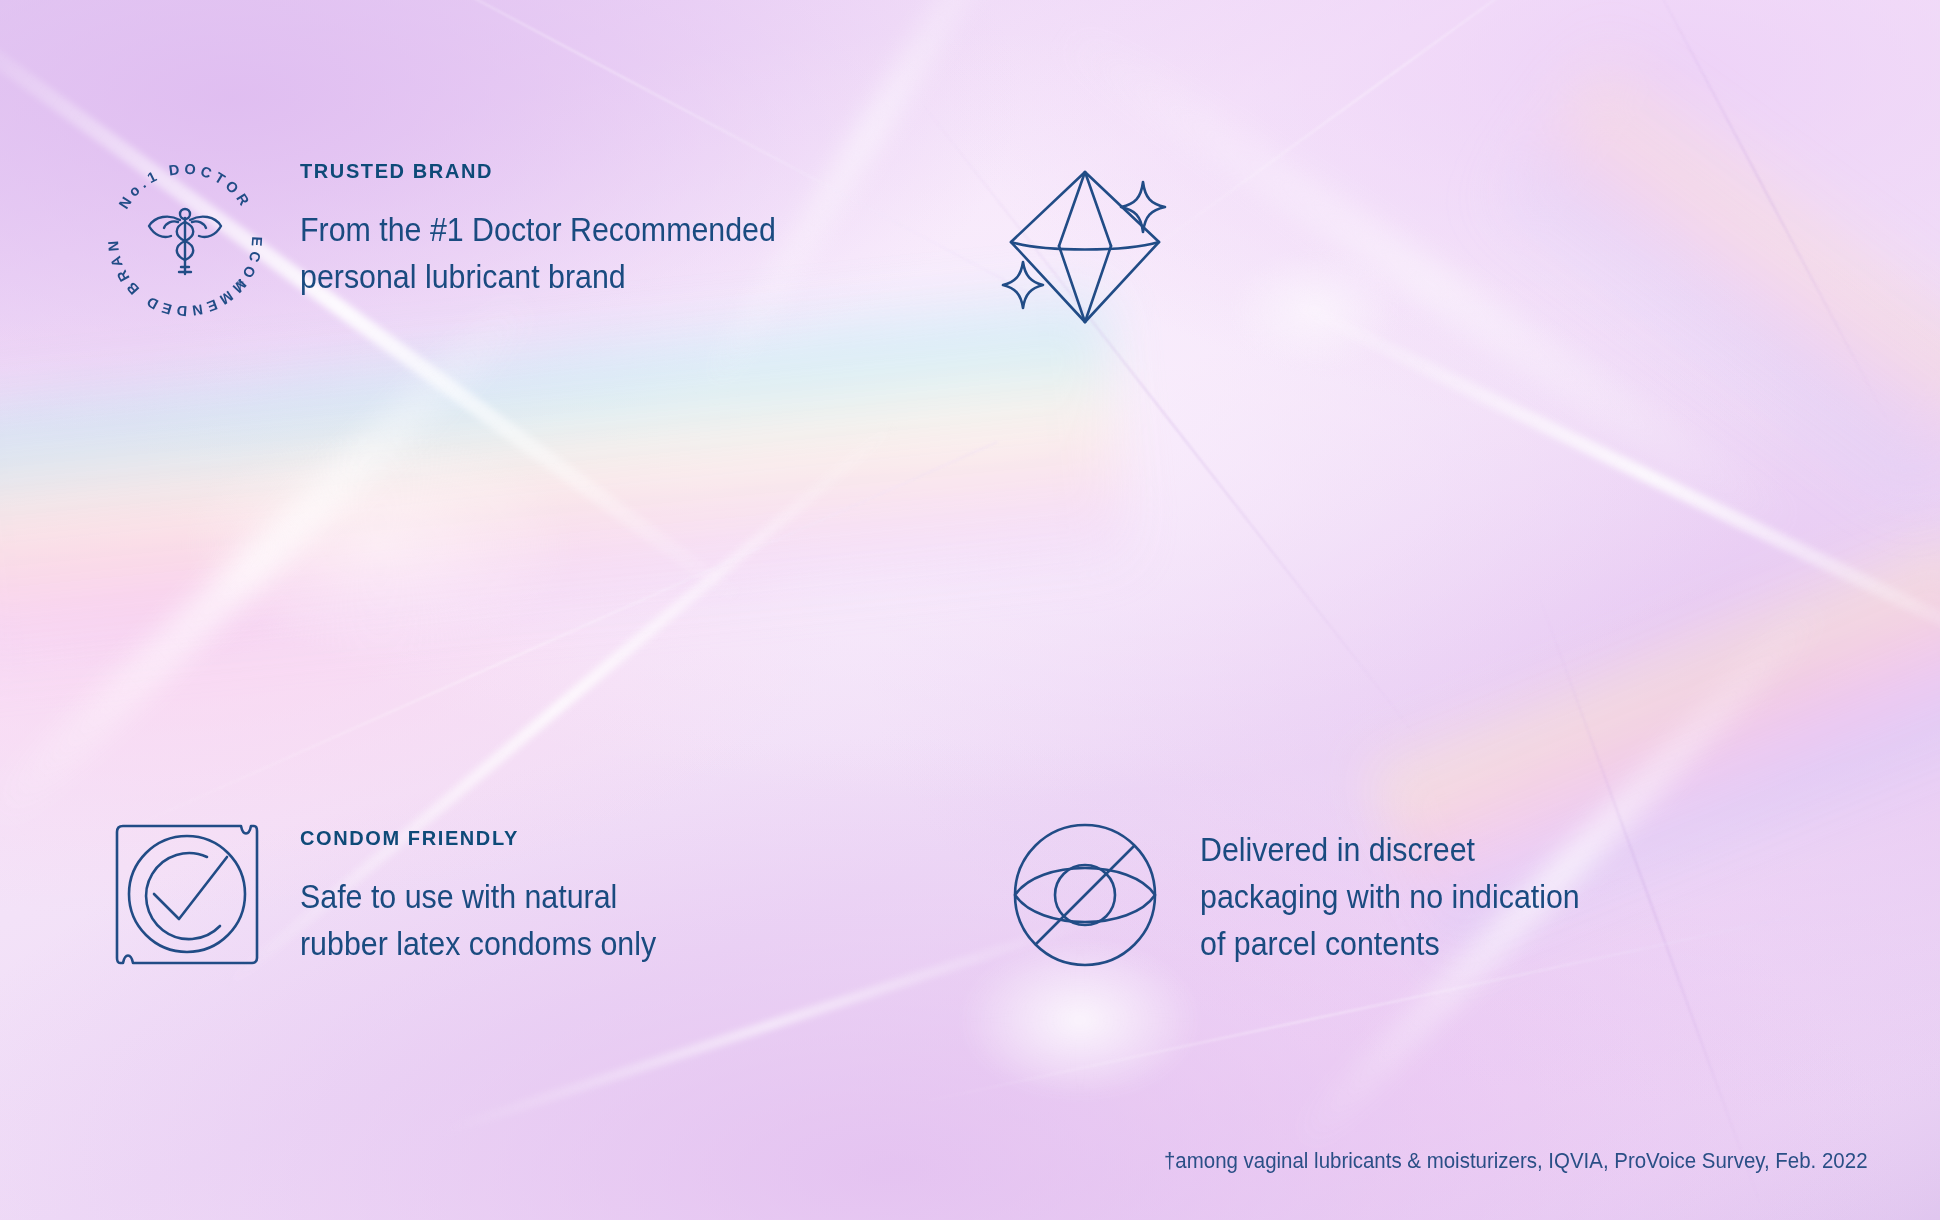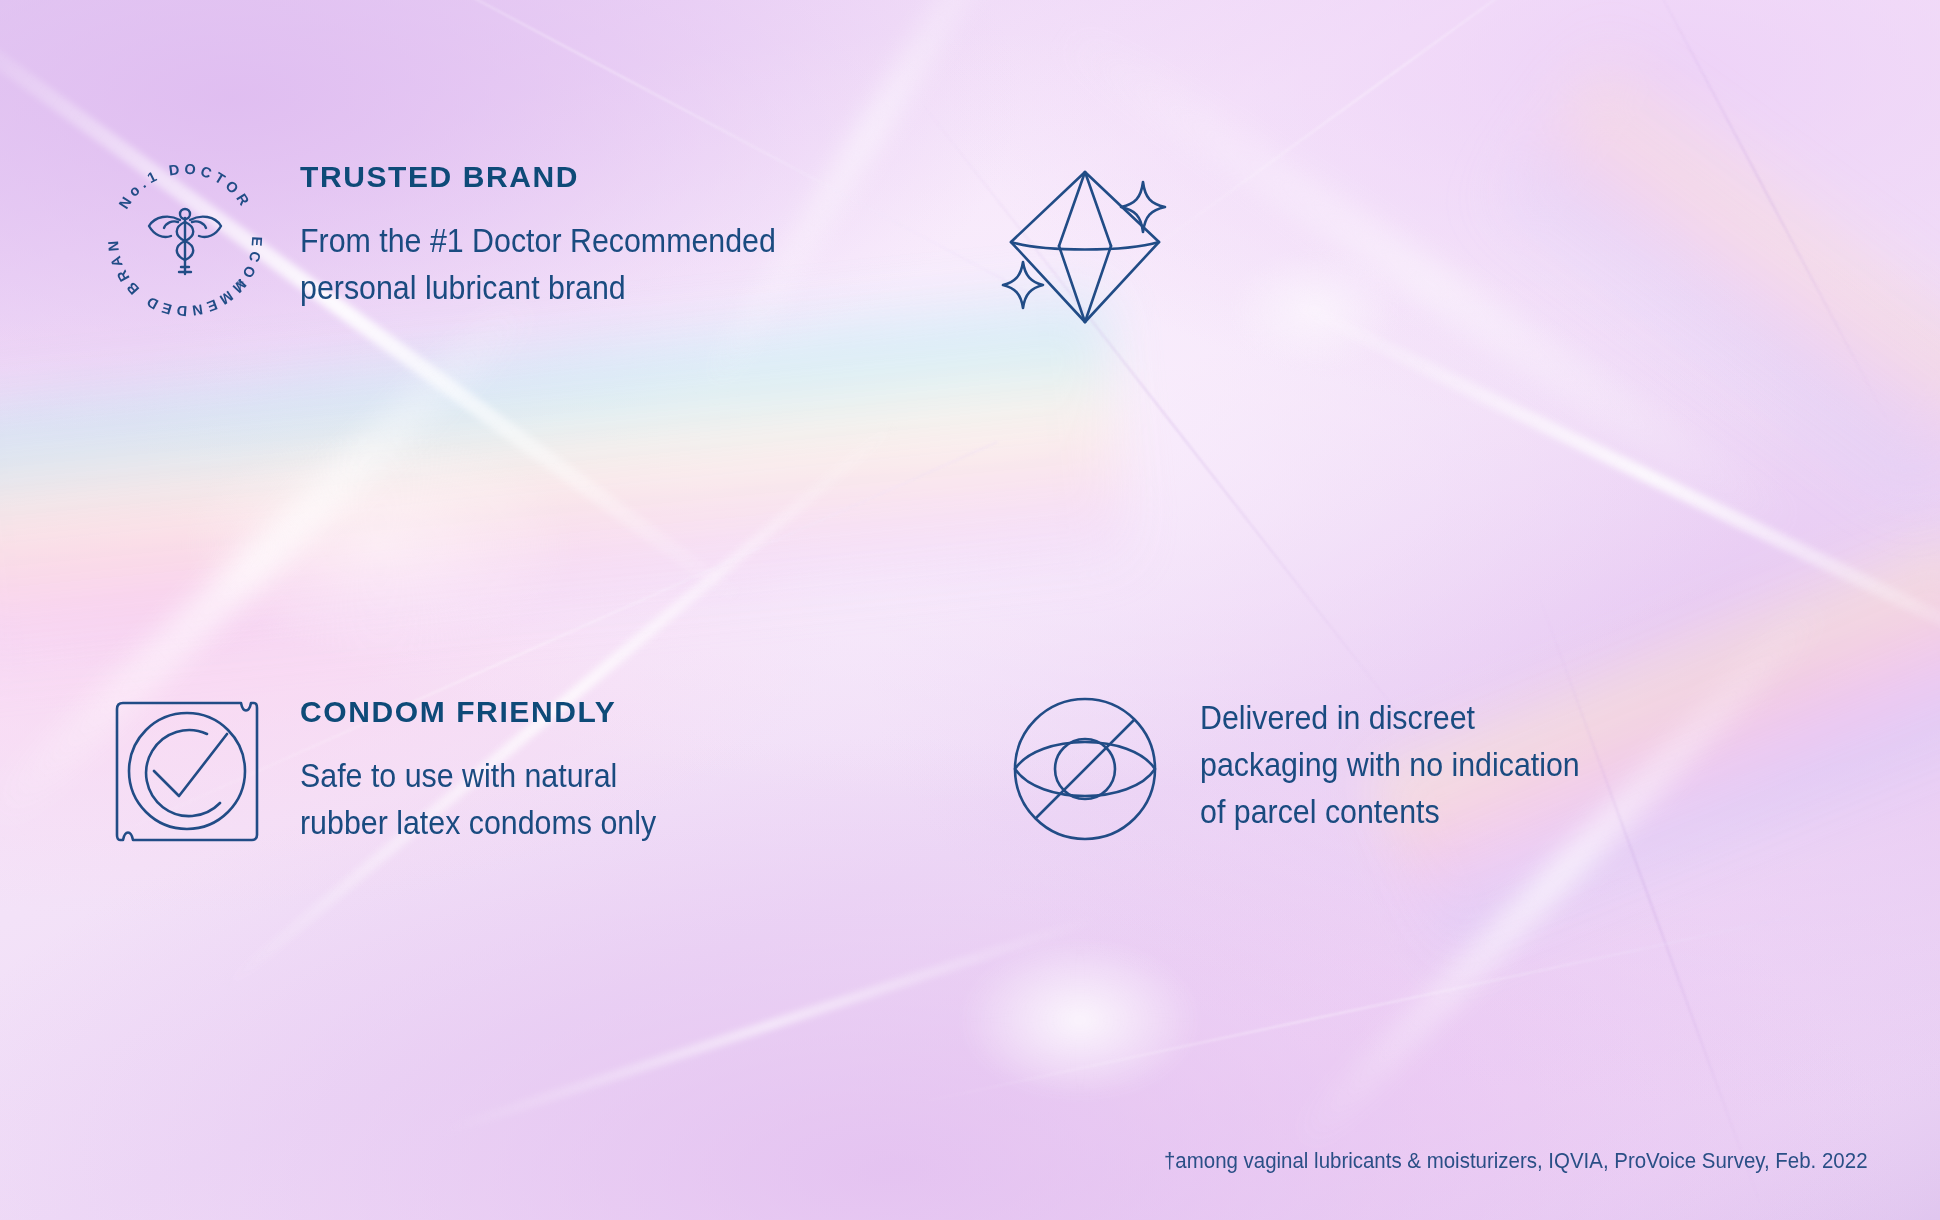--- a/index.html
+++ b/index.html
@@ -150,7 +150,7 @@
   .eyebrow {
     font-family:"Liberation Sans", sans-serif;
     font-weight:bold;
-    font-size:30px;
+    font-size:20px;
     letter-spacing:1.6px;
     color:#0e4a78;
     margin-bottom:24px;

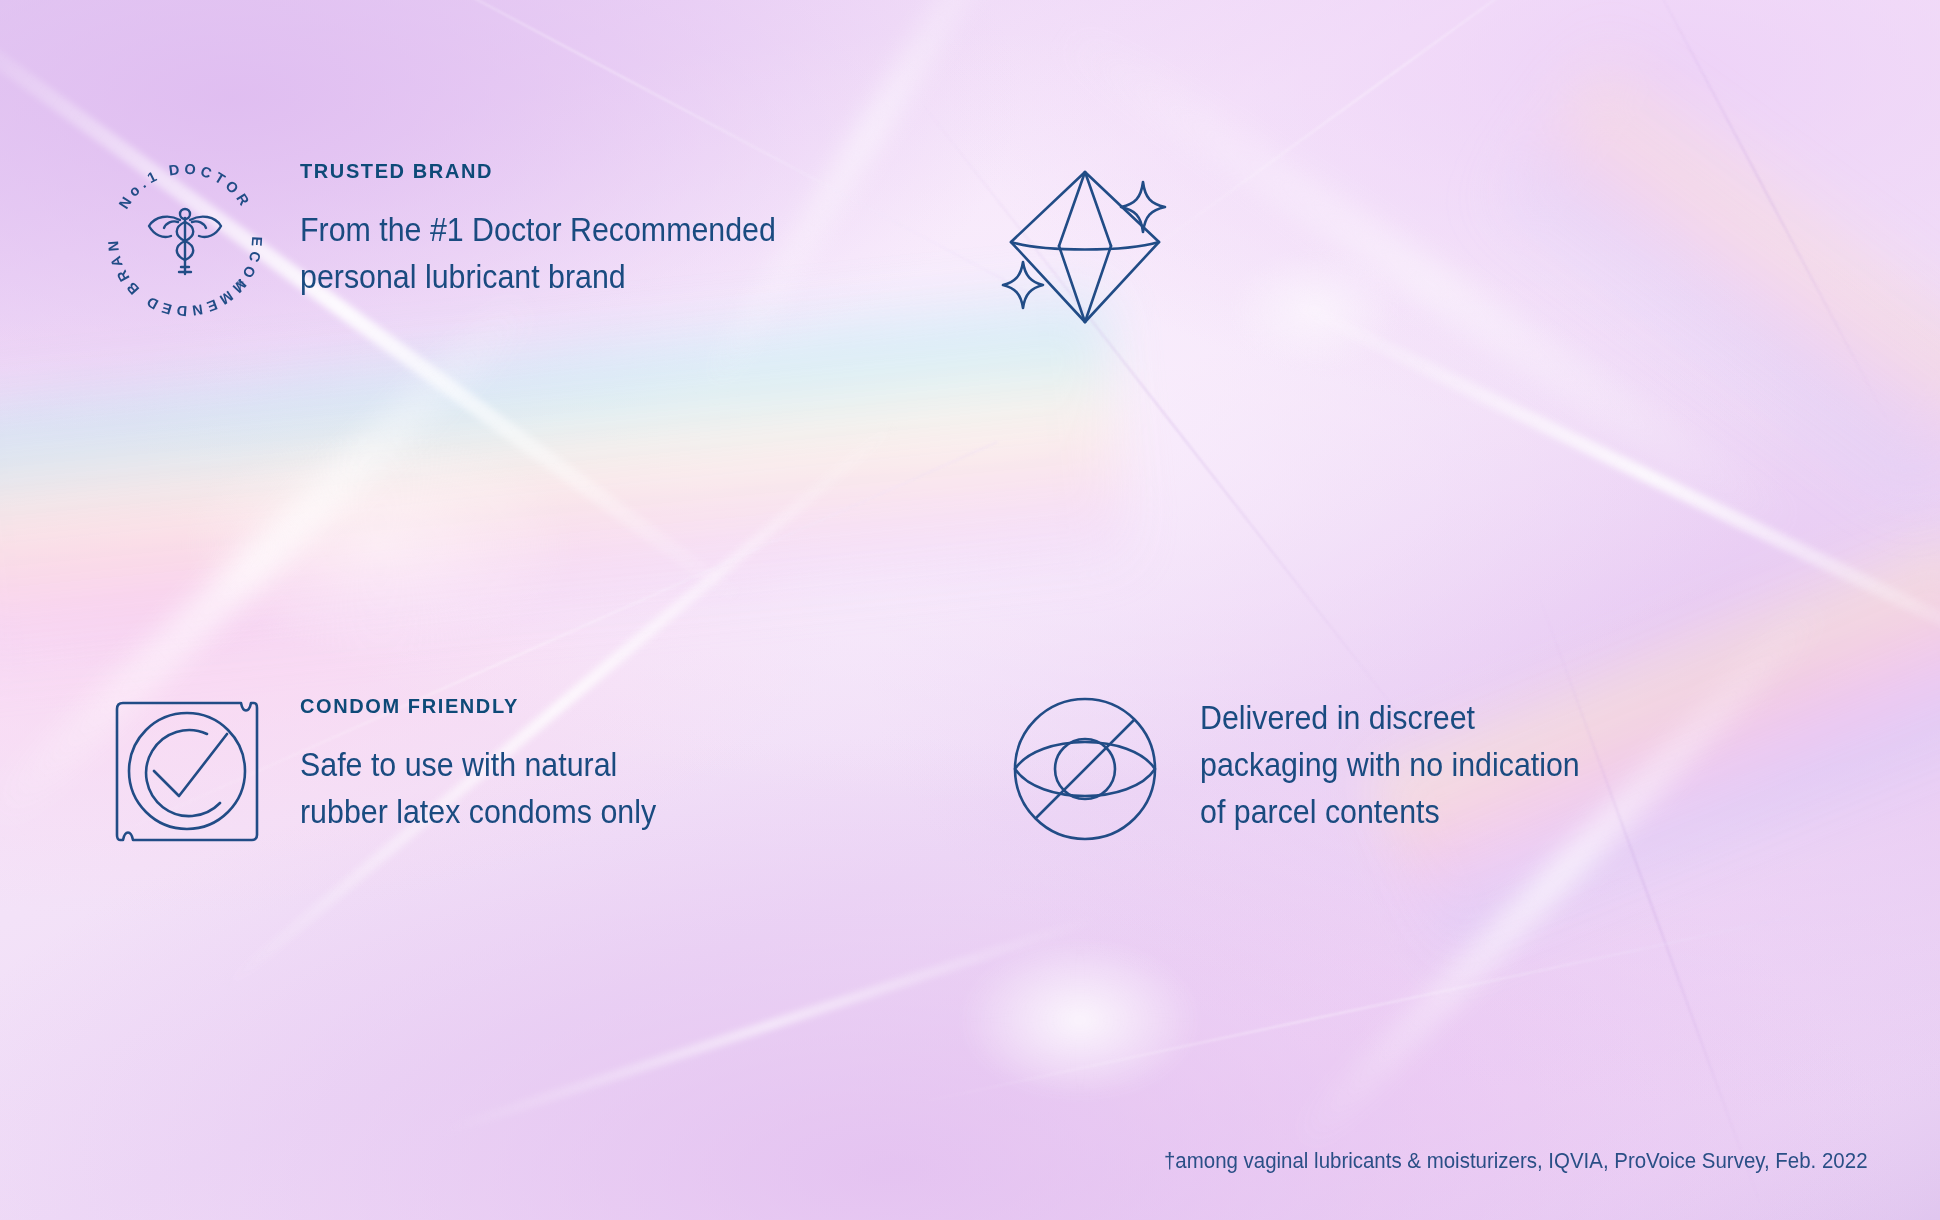--- a/index.html
+++ b/index.html
@@ -135,7 +135,7 @@
 
   .cell { display:flex; align-items:flex-start; }
 
-  .cell.r2 { align-items:flex-start; padding-top:60px; }
+  .cell.r2 { align-items:center; padding-top:60px; }
 
   .icon-wrap {
     flex:0 0 auto;

